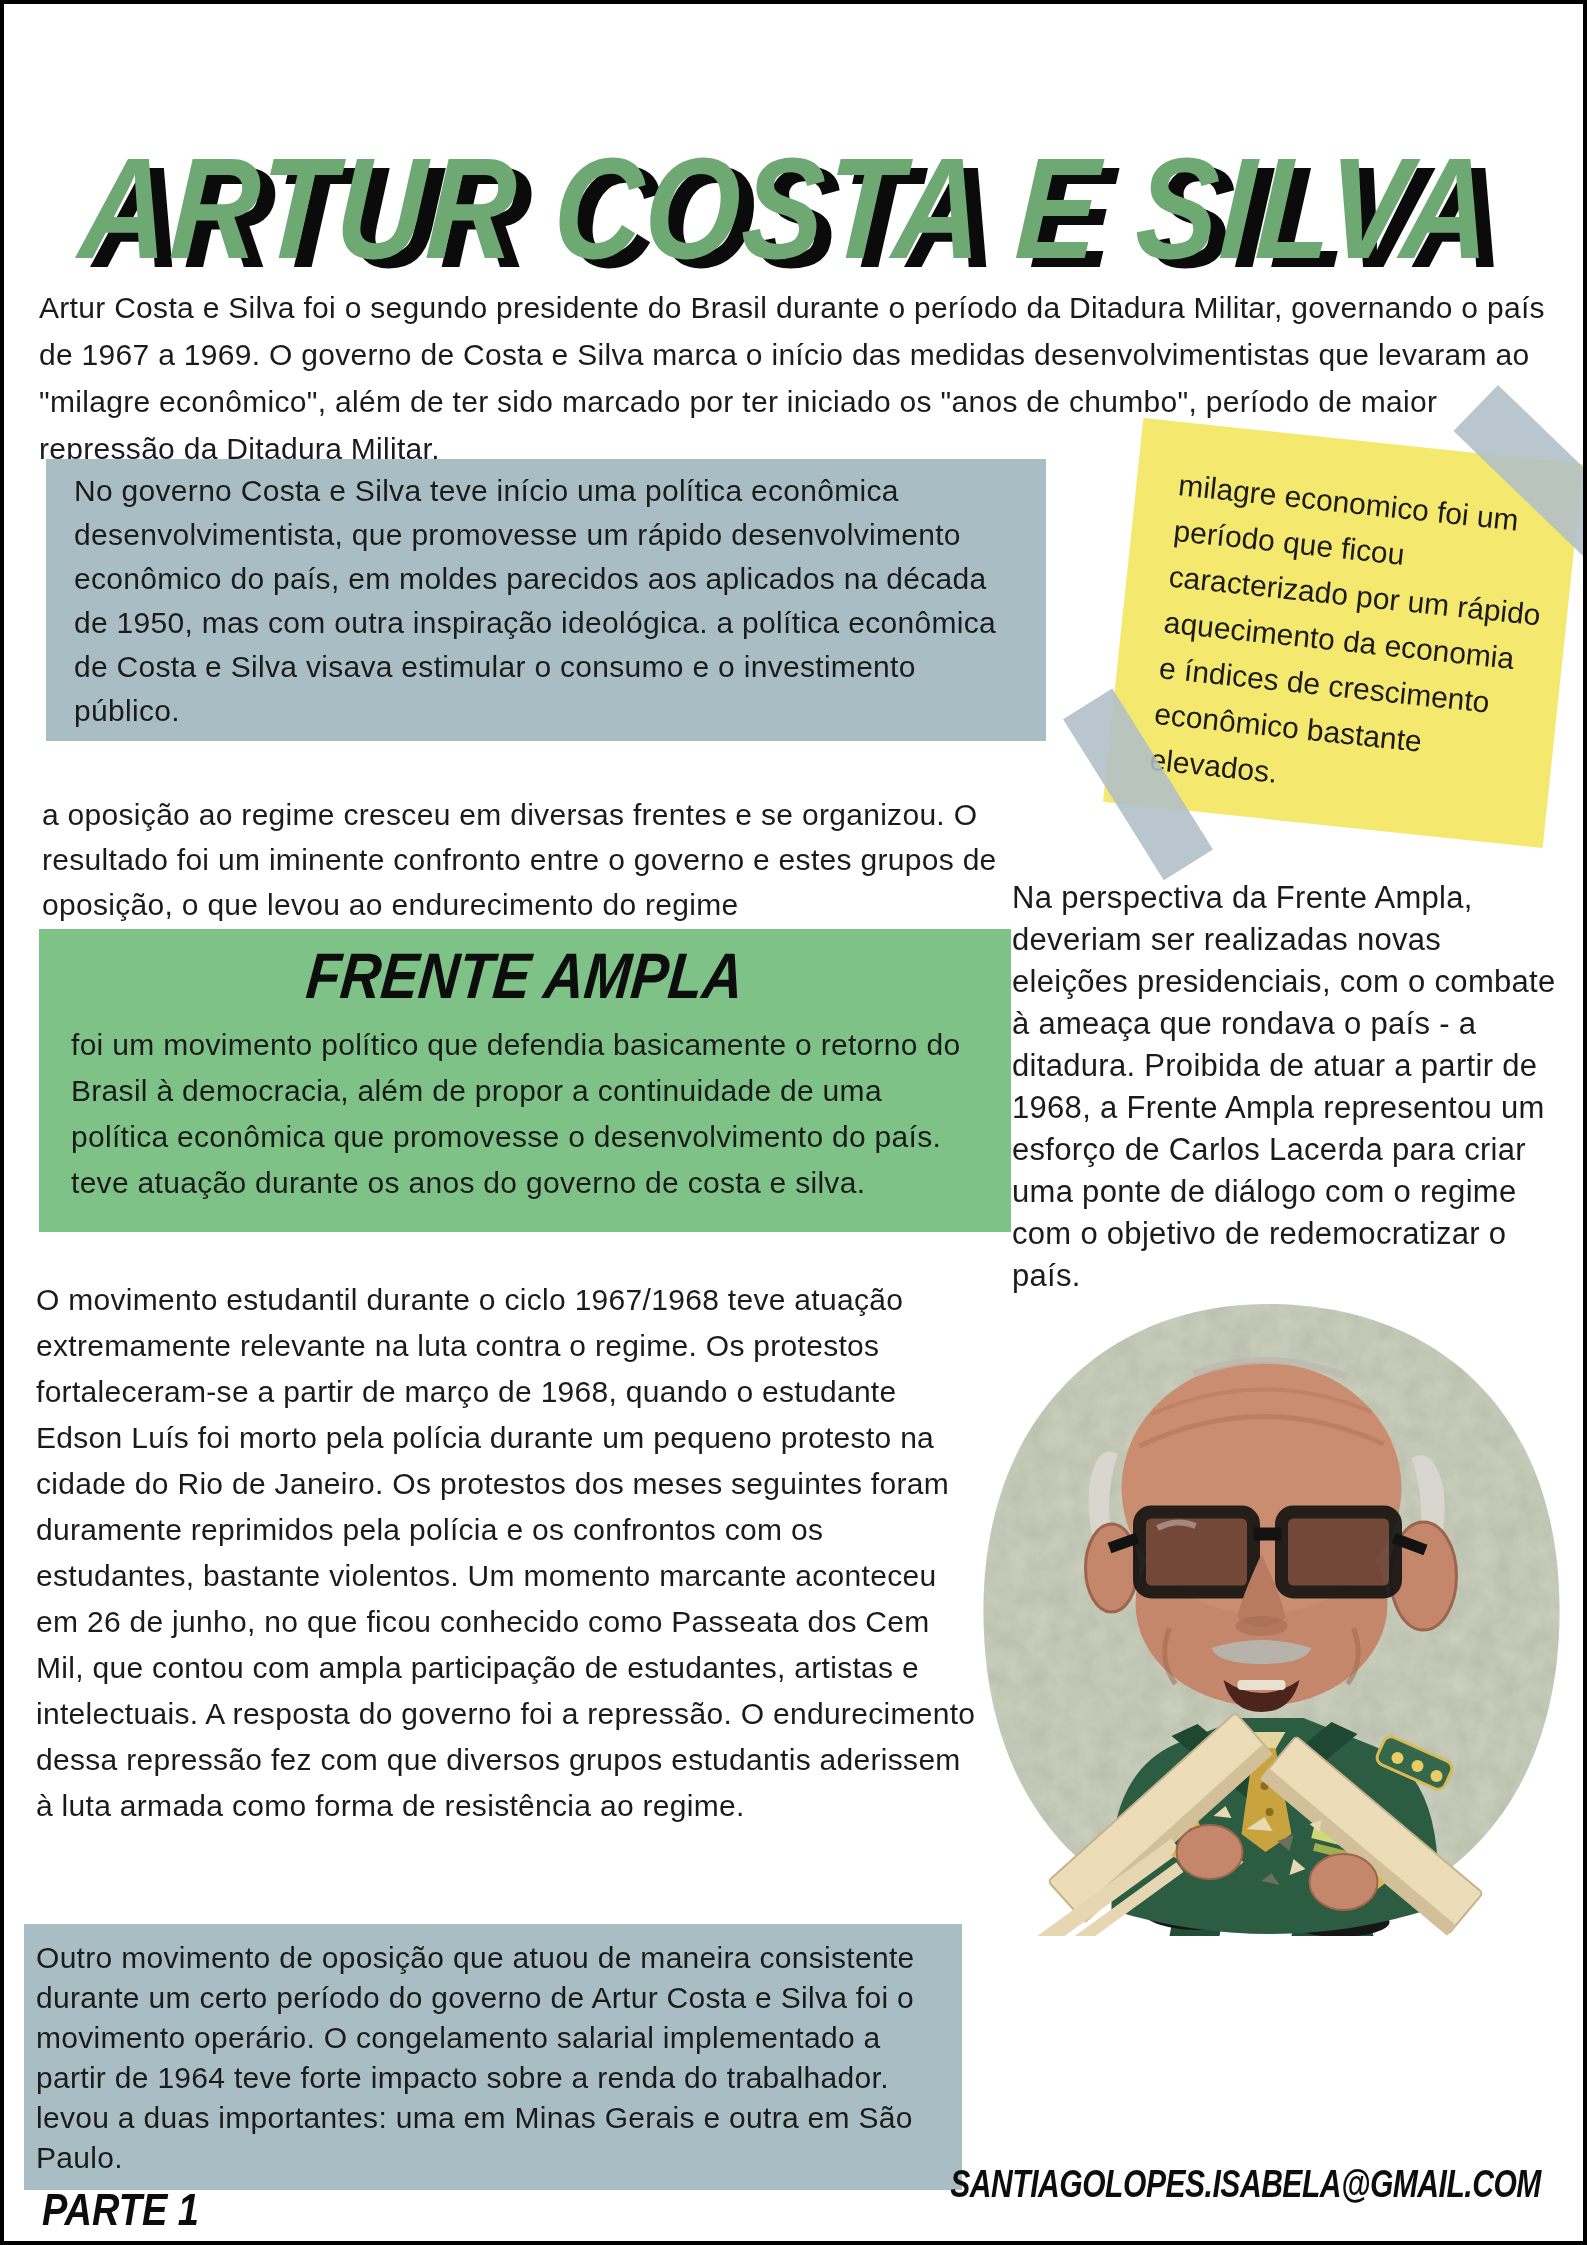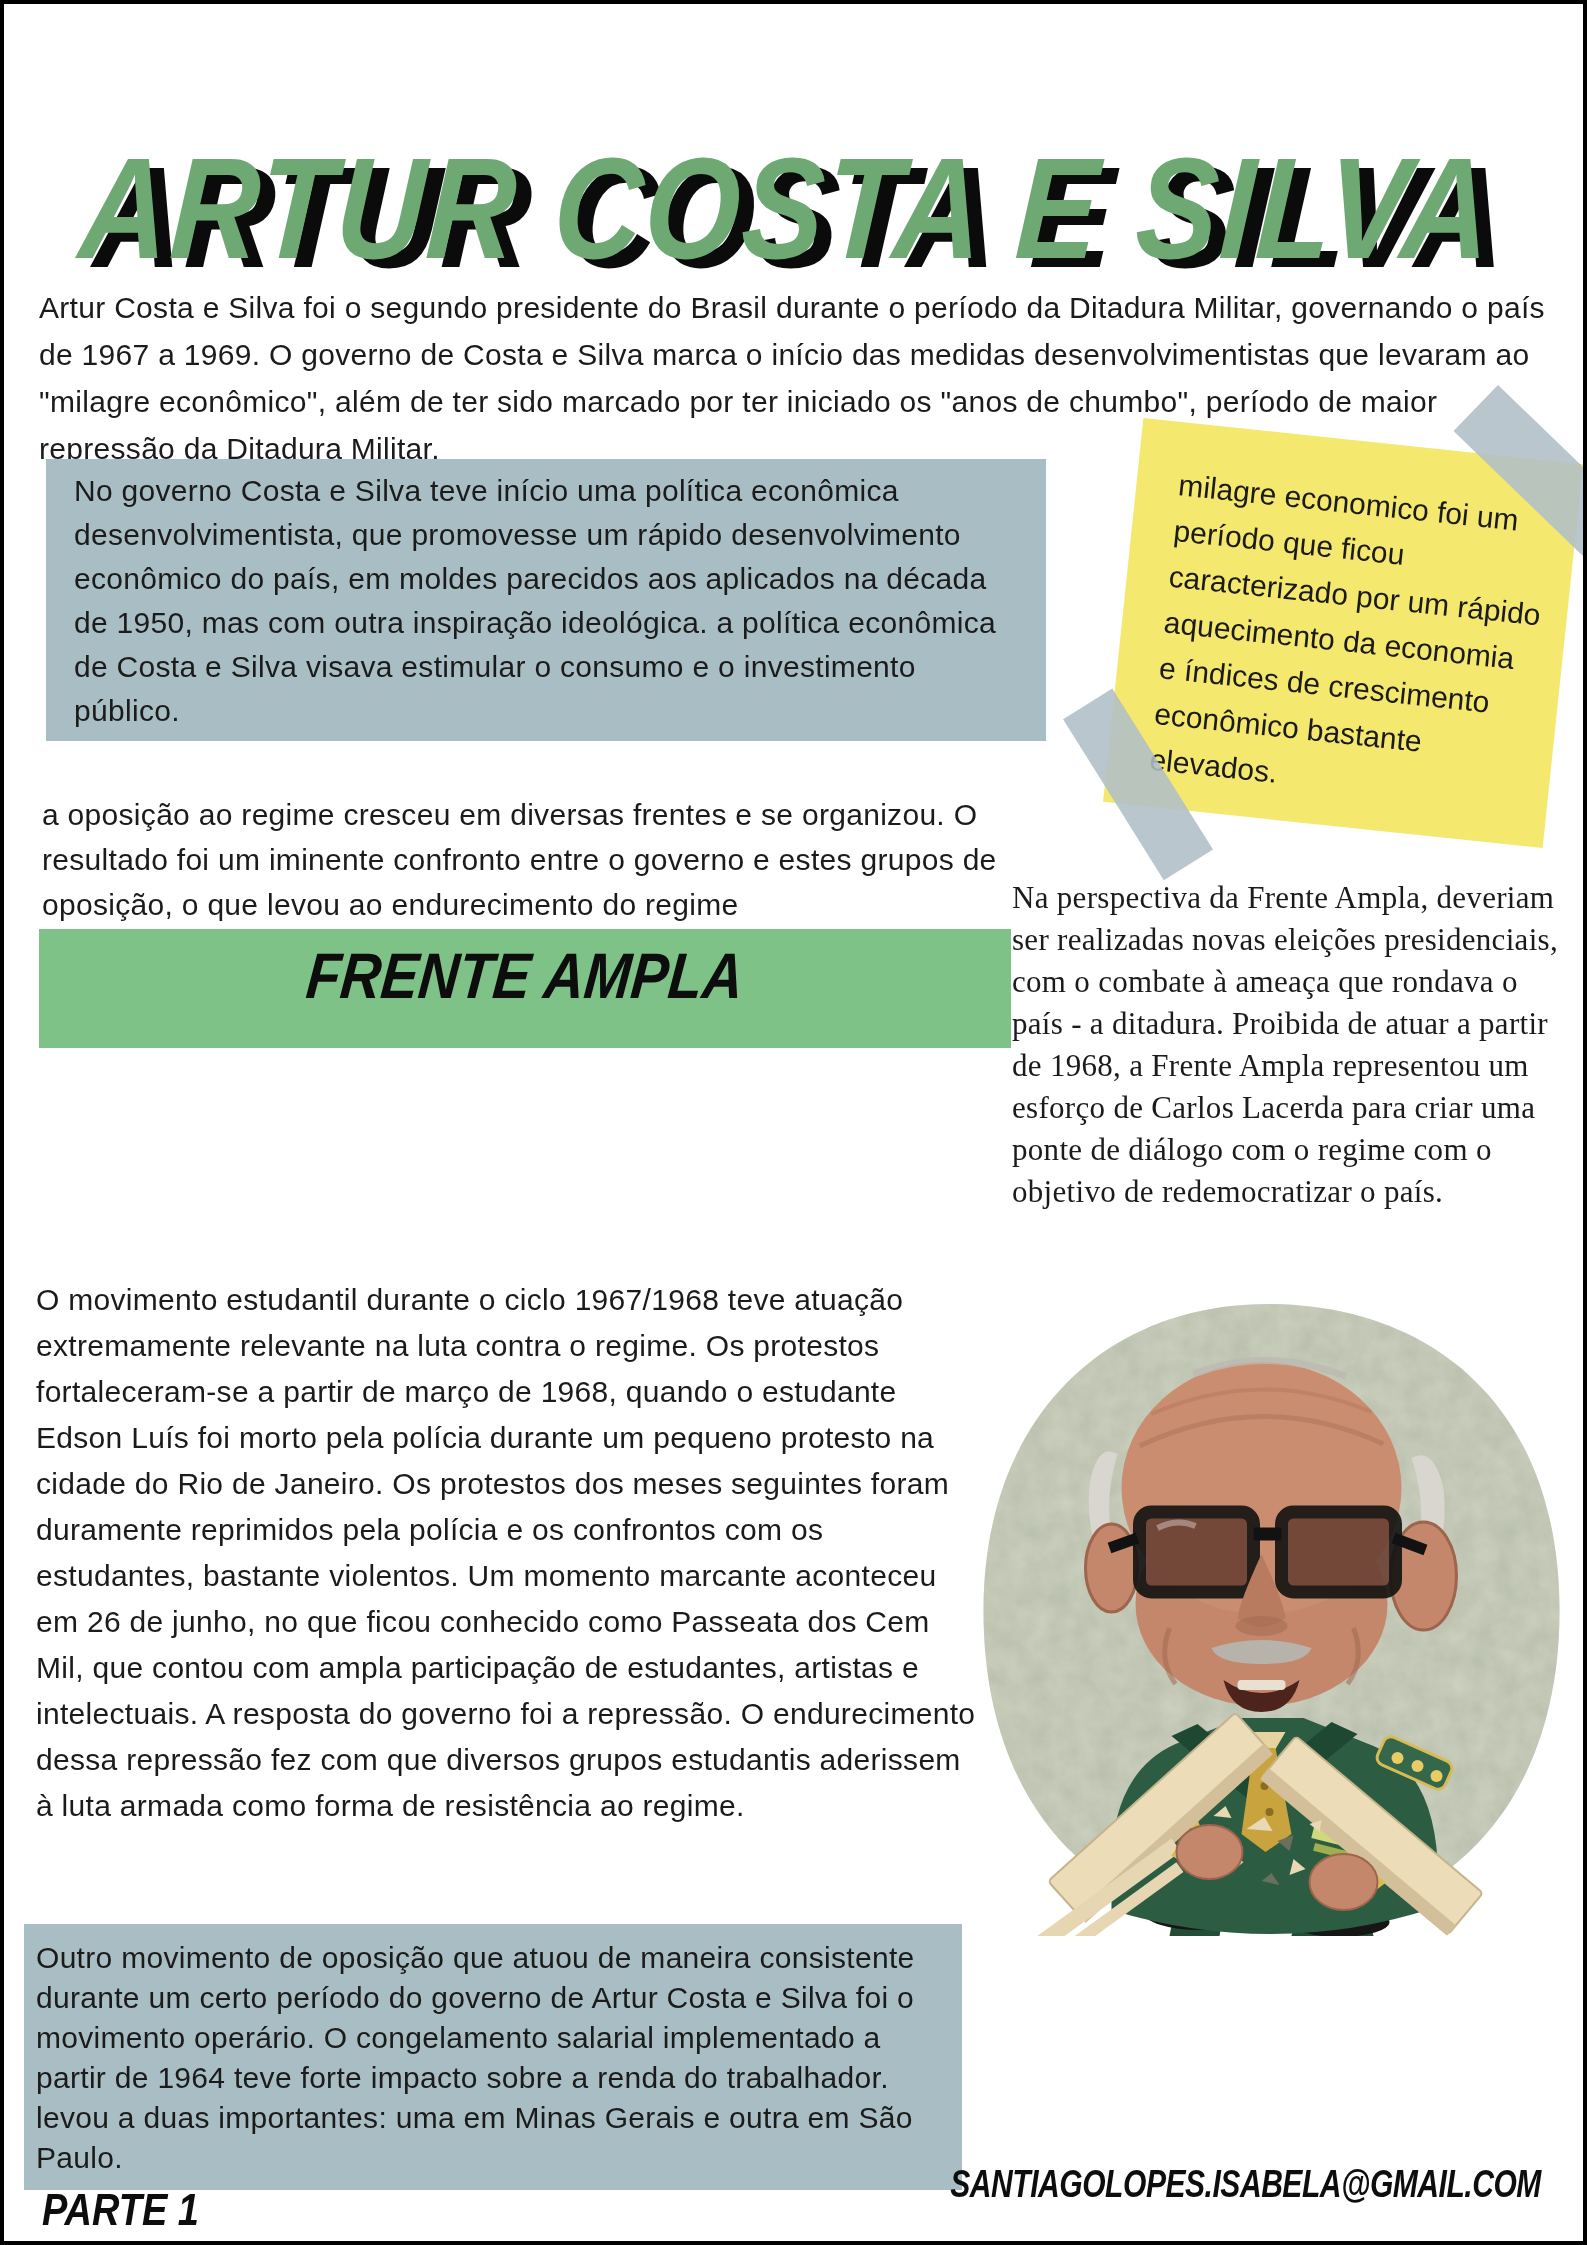--- a/index.html
+++ b/index.html
@@ -28,7 +28,7 @@
   .intro { left:35px; top:250px; width:1525px; }
   .opposition { left:38px; top:742px; width:990px; line-height:45px;margin-top:46px; }
   .student { left:32px; top:1243px; width:945px; line-height:46px; }
-  .right-col { left:1008px; top:842px; width:548px; font-size:31px; line-height:42px;font-family:Liberation Serif, serif; }
+  .right-col { left:1008px; top:842px; width:548px; font-size:31px; line-height:42px; }
   
   .box-gray {
     position:absolute; background:#a9bec4;

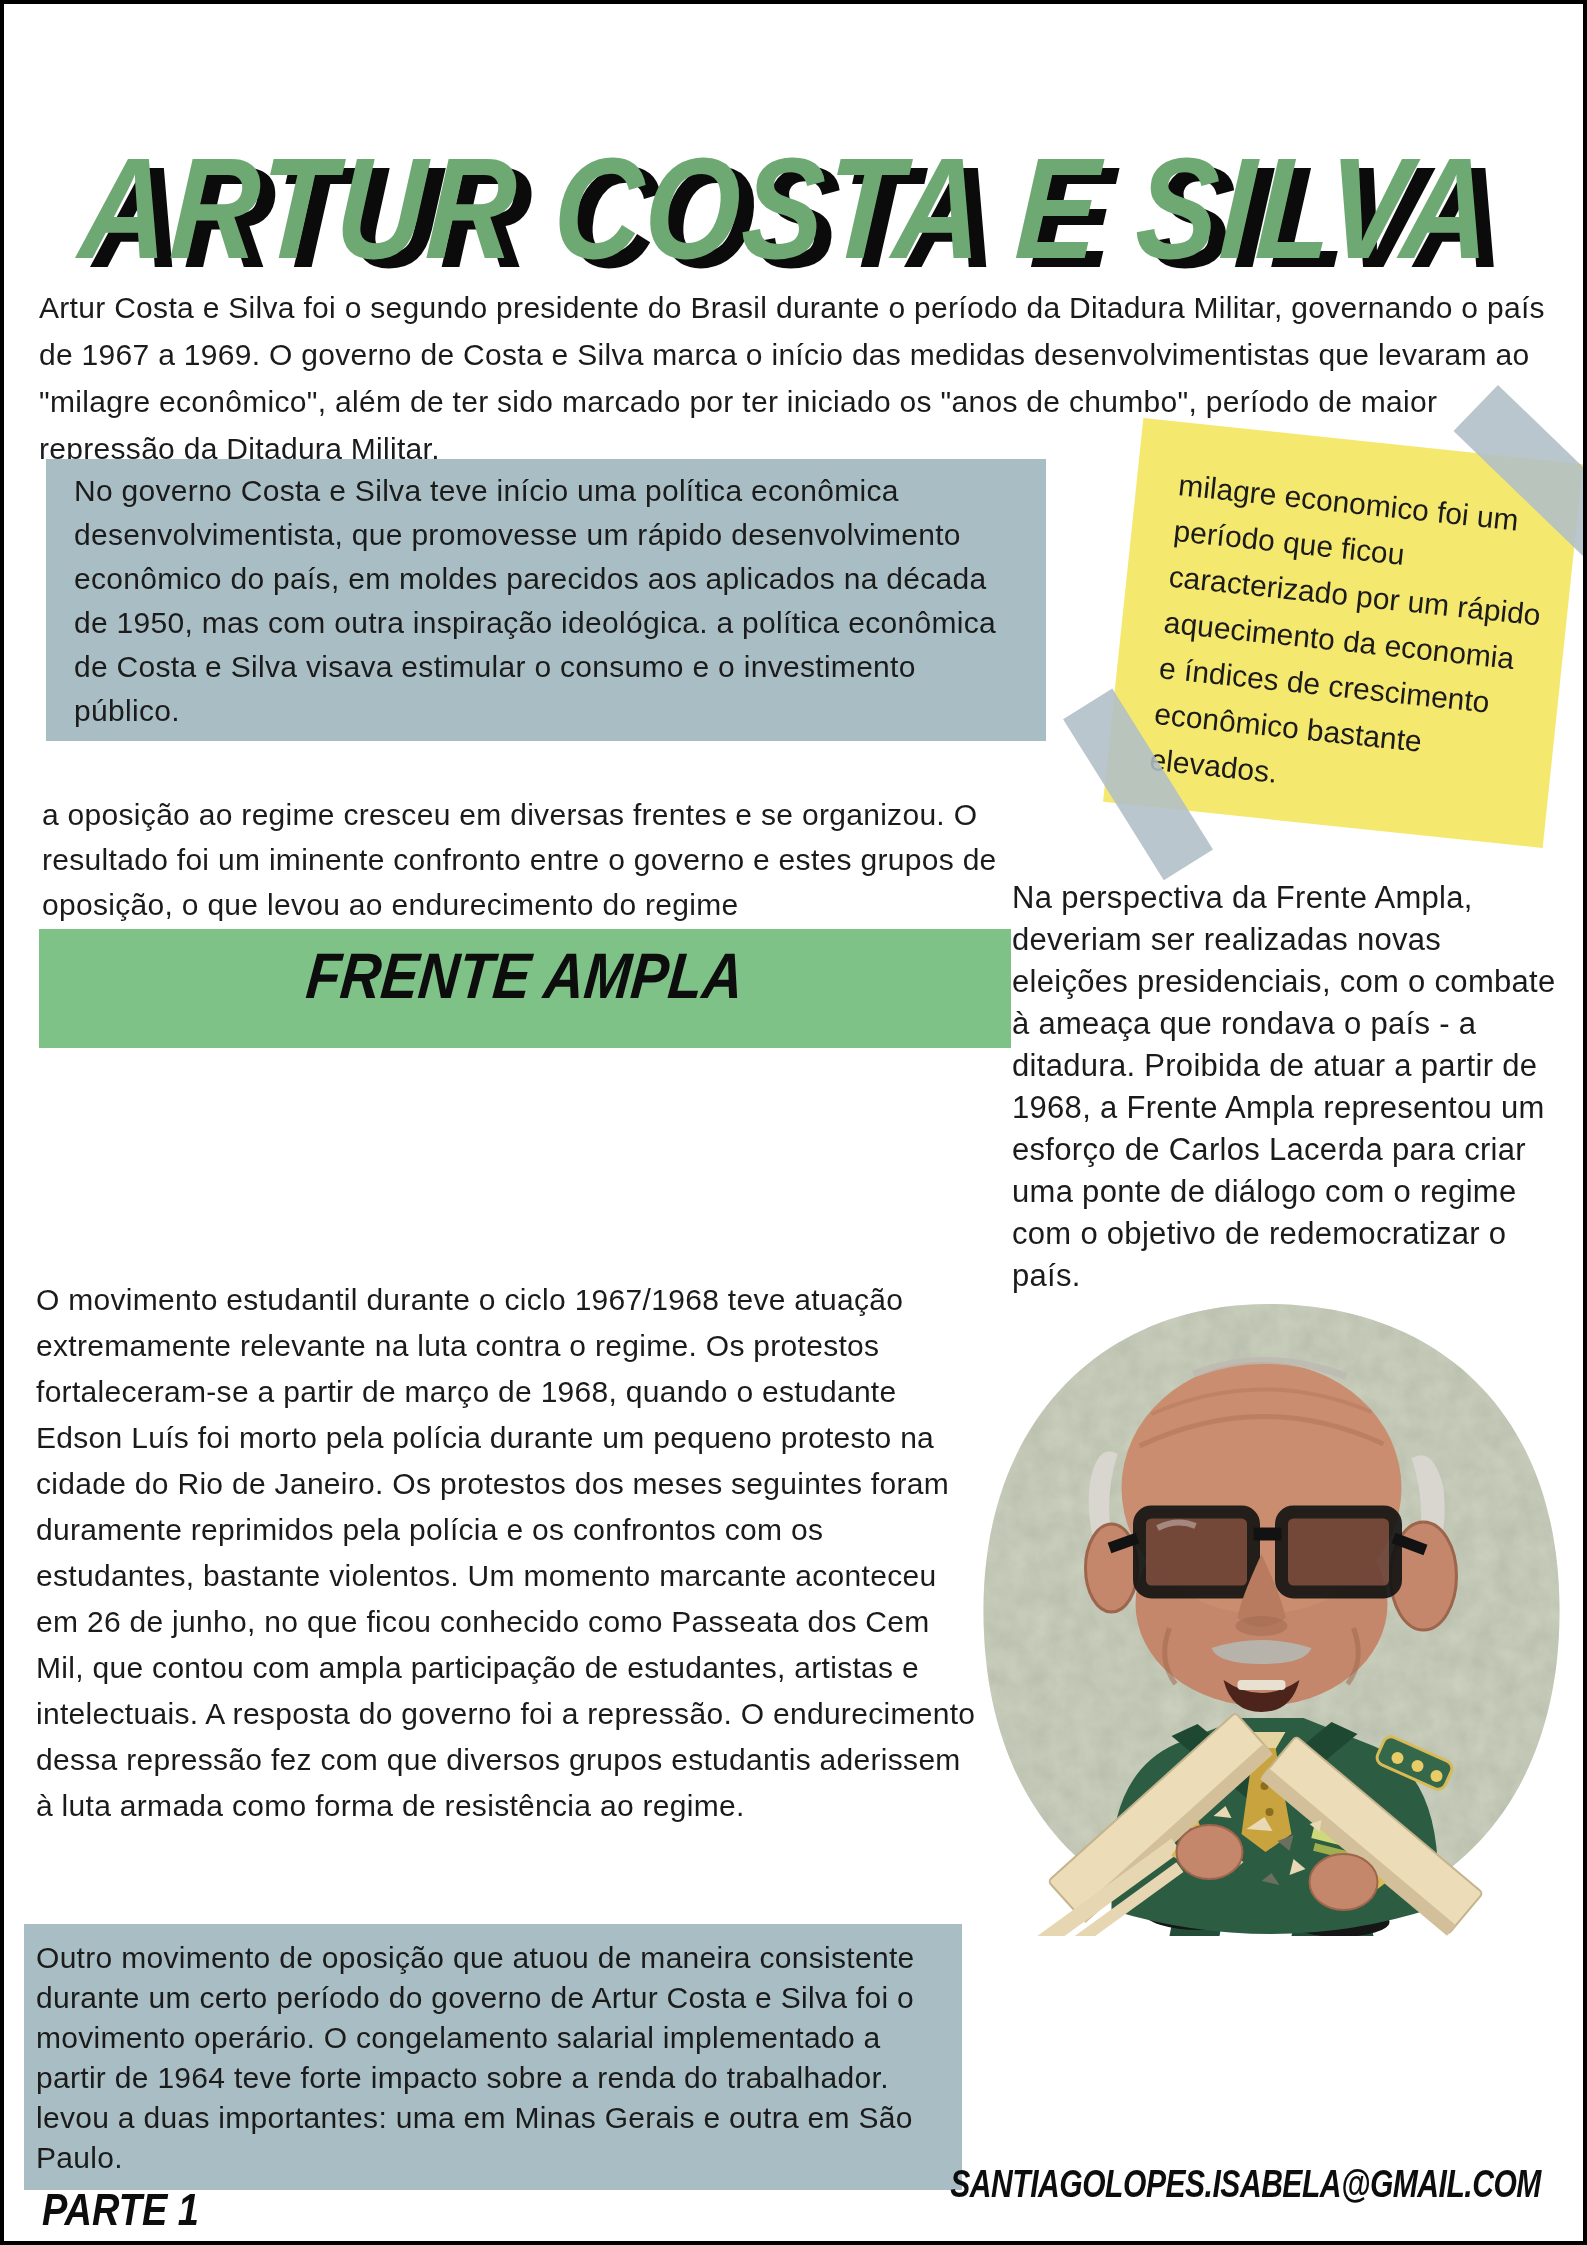--- a/index.html
+++ b/index.html
@@ -96,6 +96,7 @@
 
   <div class="box-green">
     <div class="heading">FRENTE AMPLA</div>
+    <div class="gtext">foi um movimento político que defendia basicamente o retorno do Brasil à democracia, além de propor a continuidade de uma política econômica que promovesse o desenvolvimento do país. teve atuação durante os anos do governo de costa e silva.</div>
   </div>
 
   <p class="para right-col">Na perspectiva da Frente Ampla, deveriam ser realizadas novas eleições presidenciais, com o combate à ameaça que rondava o país - a ditadura. Proibida de atuar a partir de 1968, a Frente Ampla representou um esforço de Carlos Lacerda para criar uma ponte de diálogo com o regime com o objetivo de redemocratizar o país.</p>

